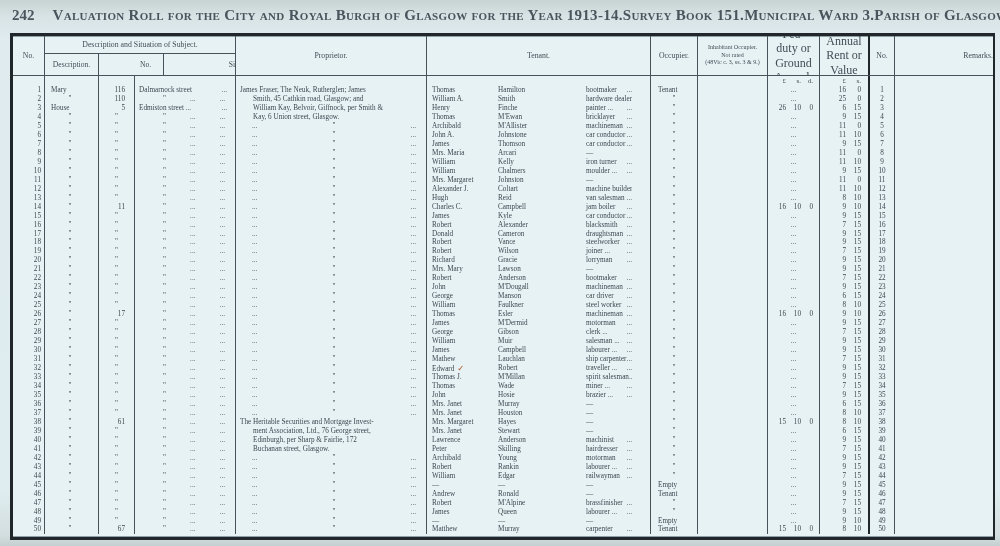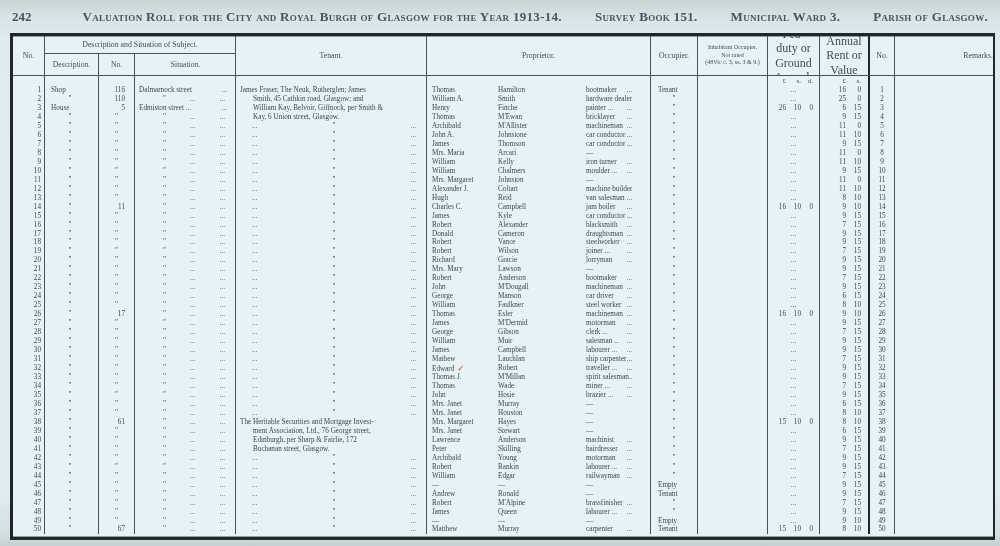--- a/index.html
+++ b/index.html
@@ -17,10 +17,9 @@
   
   .masthead{
     position:absolute;top:5px;left:12px;right:16px;height:20px;
-    display:flex;justify-content:space-between;align-items:flex-end;
-    font-variant:small-caps;font-weight:bold;font-size:13px;letter-spacing:.3px;color:#49545c;
+    display:flex;justify-content:space-between;align-items:center;
+    font-variant:small-caps;font-weight:bold;font-size:15px;letter-spacing:.3px;color:#49545c;
     white-space:nowrap;
-    gap:33px;
   }
   .pgnum{font-variant:normal;letter-spacing:0;margin-right:18px;}
   

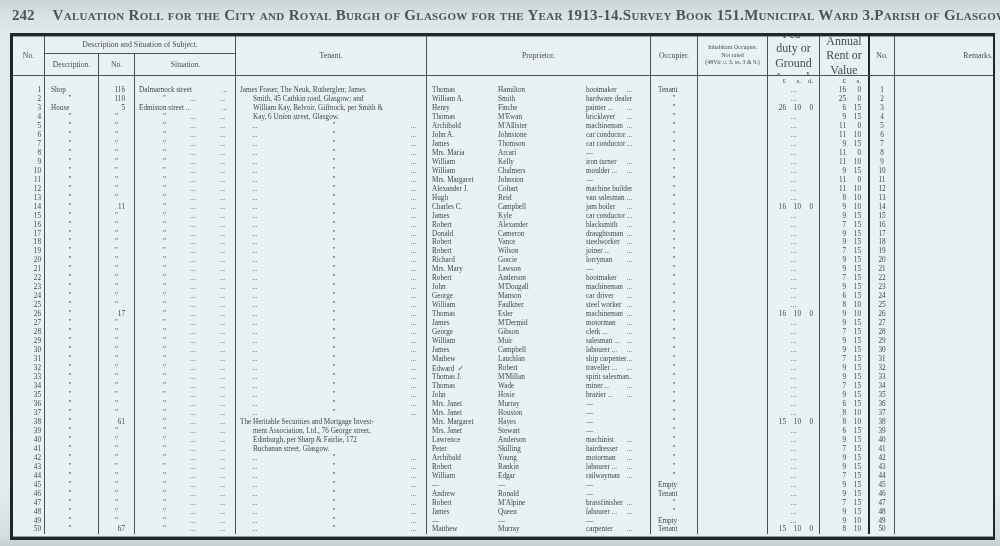--- a/index.html
+++ b/index.html
@@ -119,10 +119,10 @@
       </div>
     </div>
     <div class="hc">
+        <span>Proprietor.</span>
+      </div>
+    <div class="hc">
         <span>Tenant.</span>
-      </div>
-    <div class="hc">
-        <span>Proprietor.</span>
       </div>
     <div class="hc">
         <span>Occupier.</span>

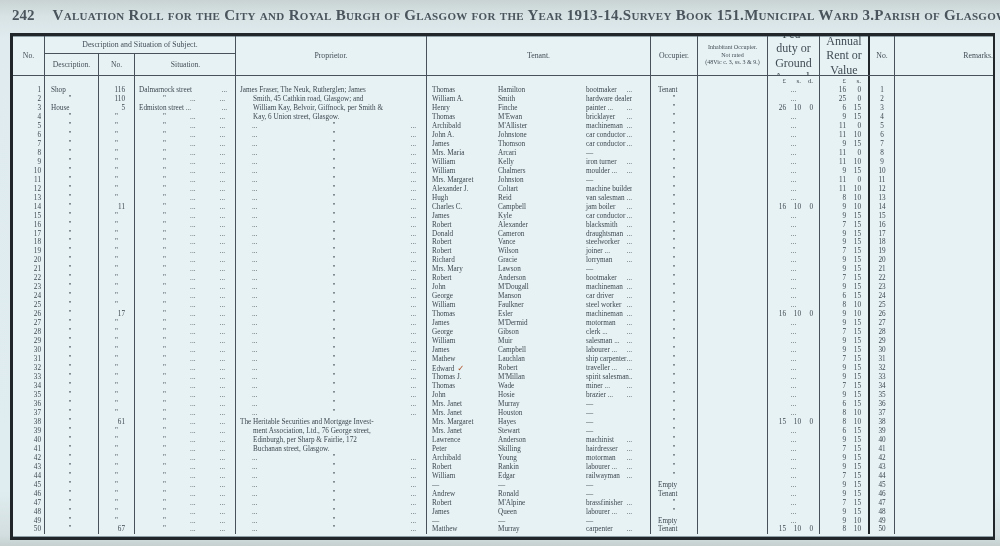--- a/index.html
+++ b/index.html
@@ -41,7 +41,7 @@
   .hc.last{border-right:none;justify-content:flex-end;}
   .h-group{grid-column:span 3;display:flex;flex-direction:column;padding:0;}
   .h-group-top{height:18px;border-bottom:1px solid var(--bdr);display:flex;align-items:center;justify-content:center;width:100%;box-sizing:border-box;}
-  .h-group-bottom{flex:1;display:grid;grid-template-columns:54px 36px 101px;width:100%;}
+  .h-group-bottom{flex:1;display:grid;grid-template-columns:54px 36px 101px;width:100%;gap:29px;}
   .hc2{border-right:1px solid var(--bdr);box-sizing:border-box;display:flex;align-items:center;justify-content:center;font-size:7.6px;}
   .hc2.gb-last{border-right:none;}
   .h-inh{flex-direction:column;font-size:6px;line-height:1.25;padding:0 2px;}

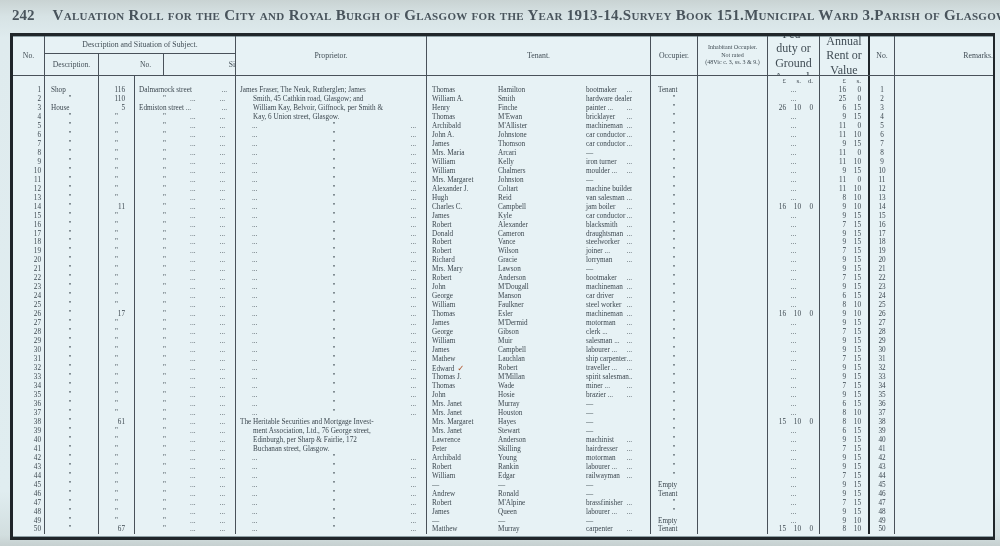--- a/index.html
+++ b/index.html
@@ -174,7 +174,7 @@
           <span>1</span>
         </div>
         <div class="cell c-desc">
-          <span>Shop</span>
+          <span>Mary</span>
         </div>
         <div class="cell c-stno">
           <span>116</span>

